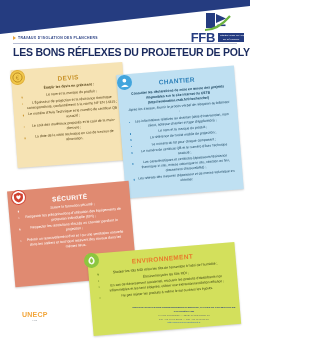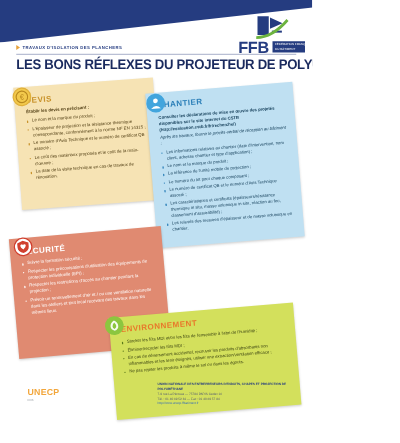--- a/index.html
+++ b/index.html
@@ -13,6 +13,7 @@
     position: relative;
     width: 250px; height: 330px;
     background: #ffffff;
+    text-align: center;
   }
 
   

